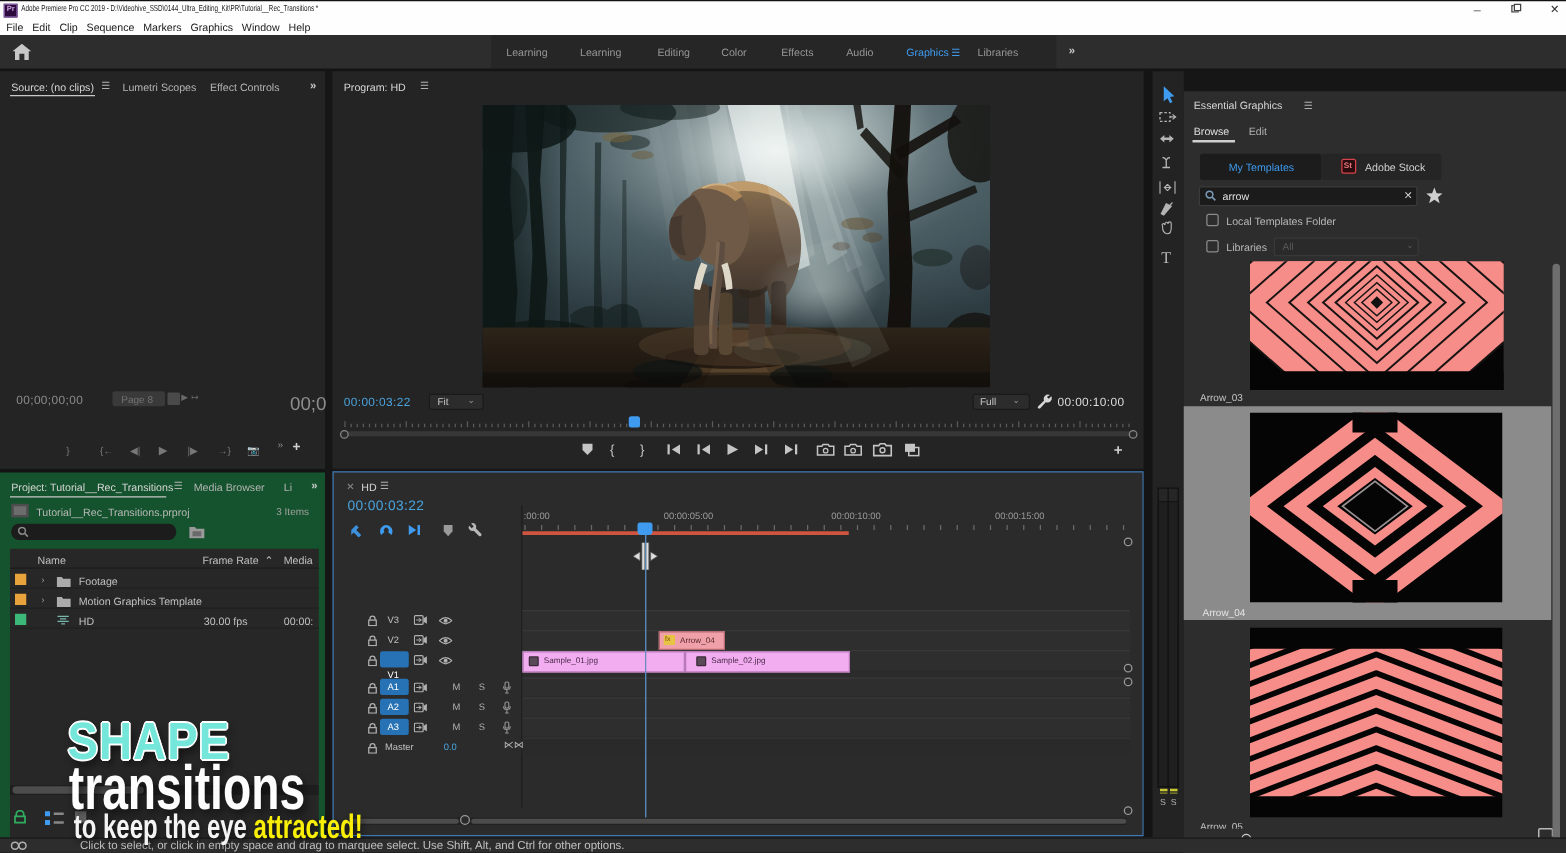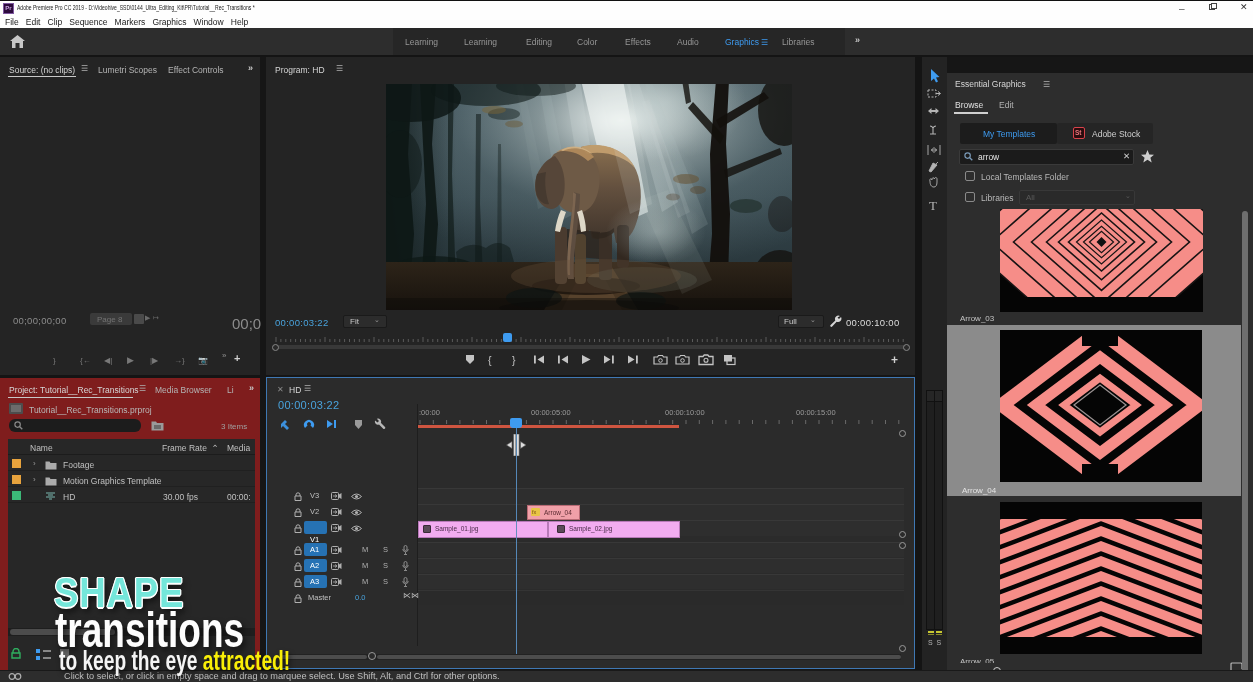--- a/index.html
+++ b/index.html
@@ -65,7 +65,7 @@
   <div class="txt" style="left:234px;top:295px;font-size:11px;color:#d0d0d0;font-weight:bold;">+</div>
 </div>
 
-<div class="abs" style="left:0;top:375px;width:260px;height:295px;background:#7f1d1d;">
+<div class="abs" style="left:0;top:375px;width:260px;height:295px;background:#14532d;">
   <div class="abs" style="left:0;top:0;width:260px;height:3px;background:#141414;"></div>
   <div class="txt" style="left:9px;top:10px;font-size:8.5px;color:#d6d6d6;">Project: Tutorial__Rec_Transitions</div>
   <div class="abs" style="left:8px;top:22px;width:125px;height:1px;background:#c8c8c8;"></div>

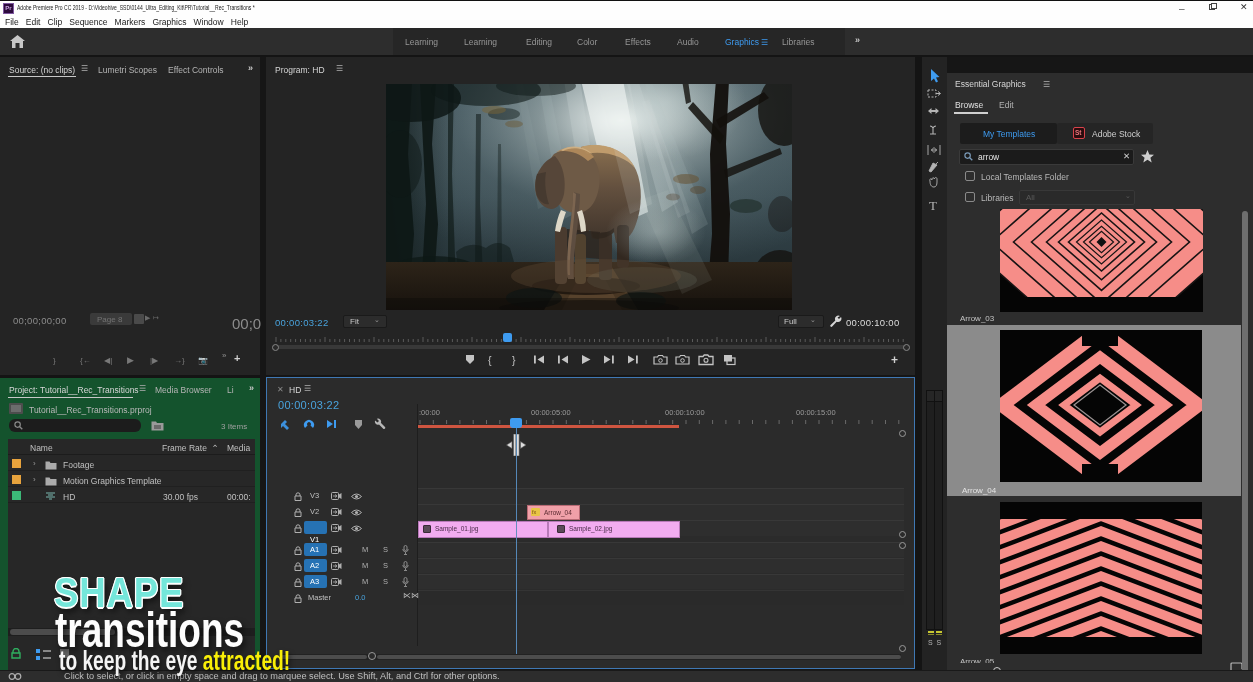--- a/index.html
+++ b/index.html
@@ -85,7 +85,7 @@
         <path d="M0.5 1.5 H5 L6 3 H12.5 V10.5 H0.5 Z" fill="#9a9a9a"></path>
         <rect x="3" y="5" width="7" height="4" fill="#6a6a6a"></rect>
       </svg>
-  <div class="txt" style="left:221px;top:47px;font-size:8px;color:#a0a0a0;">3 Items</div>
+  <div class="txt" style="left:221px;top:30px;font-size:8px;color:#a0a0a0;">3 Items</div>
   <div class="abs" style="left:8px;top:64px;width:247px;height:295px;background:#272727;"></div>
   <div class="txt" style="left:30px;top:68px;font-size:8.5px;color:#c0c0c0;">Name</div>
   <div class="txt" style="left:162px;top:68px;font-size:8.5px;color:#c0c0c0;">Frame Rate&nbsp;&nbsp;⌃</div>

